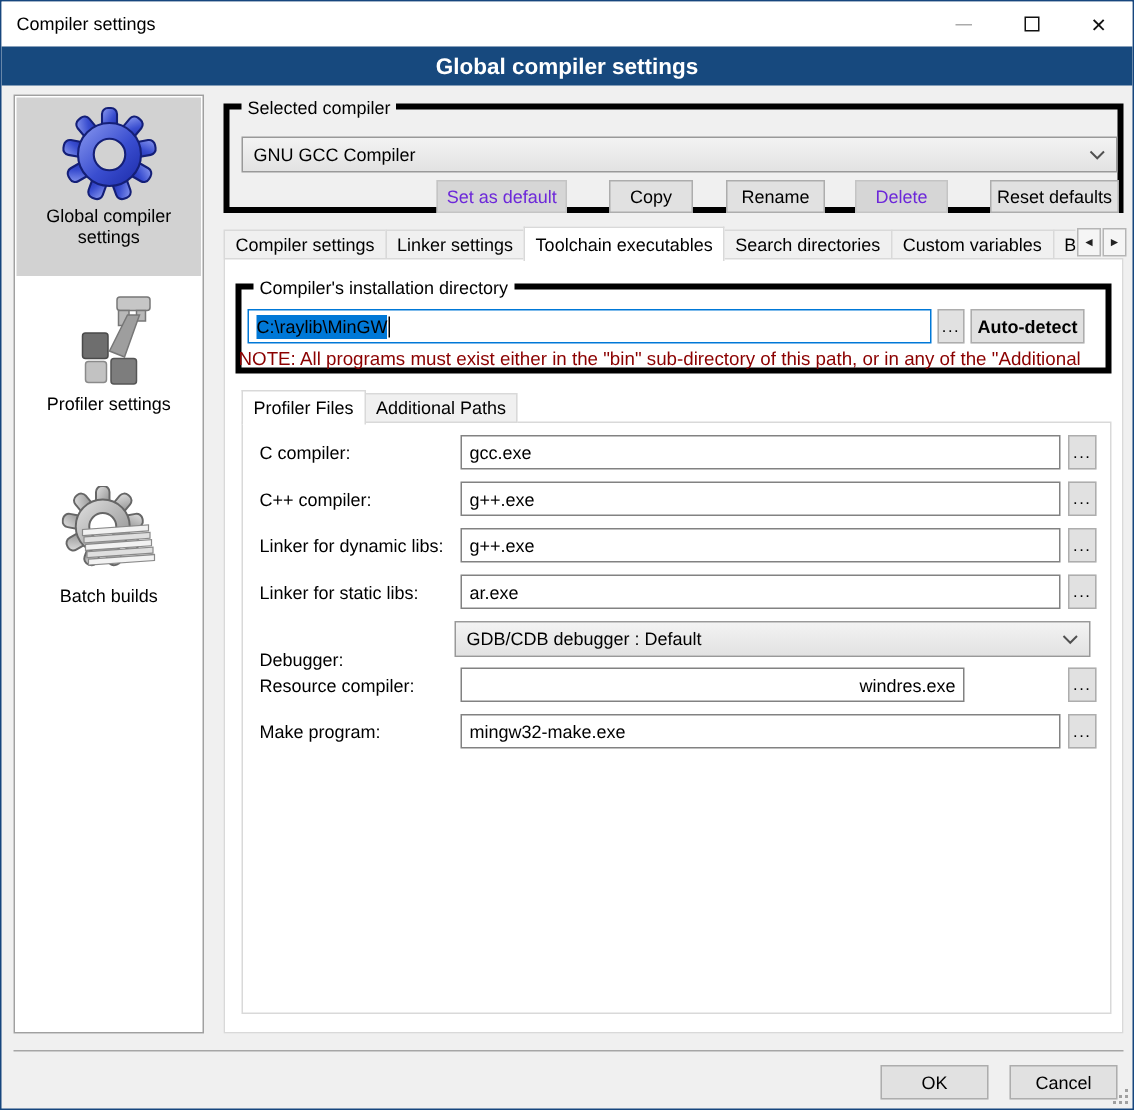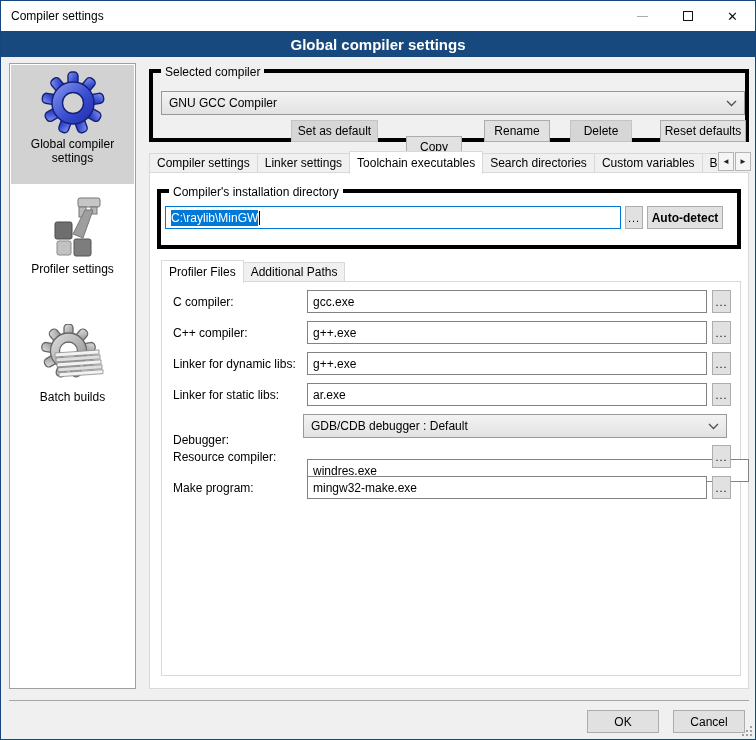--- a/index.html
+++ b/index.html
@@ -41,7 +41,7 @@
   
   .btn { position:absolute; background:#E1E1E1; border:1px solid #ADADAD; display:flex;
          align-items:center; justify-content:center; font-size:12px; cursor:default; }
-  .btn.disabled { background:#D6D6D6; border-color:#C4C4C4; color:#000000; }
+  .btn.disabled { background:#D6D6D6; border-color:#C4C4C4; color:#6d28d9; }
 
   
   .combo { position:absolute; background:linear-gradient(#F3F3F3,#E2E2E2); border:1px solid #999999;

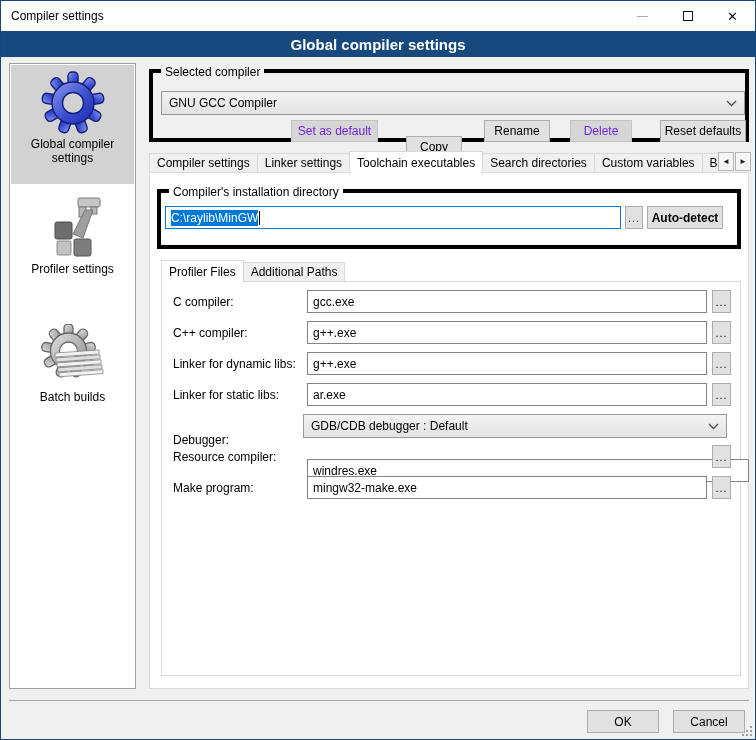--- a/index.html
+++ b/index.html
@@ -197,7 +197,7 @@
     <div class="btn disabled" style="left:138px; top:47px; width:87px; height:22px;">
       <span>Set as default</span>
     </div>
-    <div class="btn" style="left:253px; top:63px; width:56px; height:22px;">
+    <div class="btn" style="left:253px; top:47px; width:56px; height:22px;">
       <span>Copy</span>
     </div>
     <div class="btn" style="left:331px; top:47px; width:66px; height:22px;">

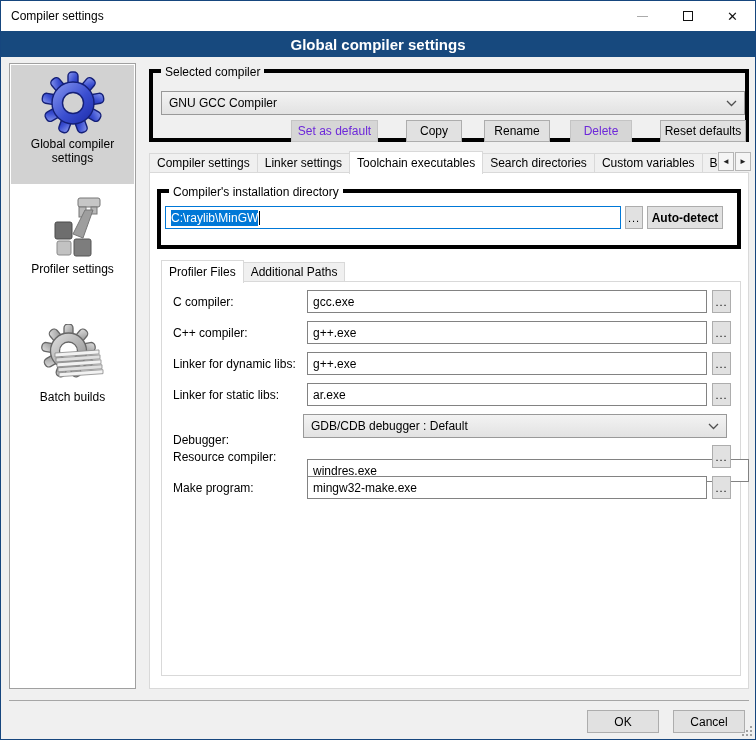--- a/index.html
+++ b/index.html
@@ -52,7 +52,7 @@
   .input { position:absolute; background:#FFFFFF; border:1px solid #828282; display:flex;
            align-items:center; padding:0 5px; font-size:12px; overflow:hidden; white-space:nowrap; }
   .input.focused { border:1px solid #0078D7; }
-  .sel-text { background:#0078D7; color:#ffffff; padding:1px 0; }
+  .sel-text { background:#0078D7; color:#000000; padding:1px 0; }
   .caret { width:1px; height:14px; background:#000; margin-left:1px; }
 
   

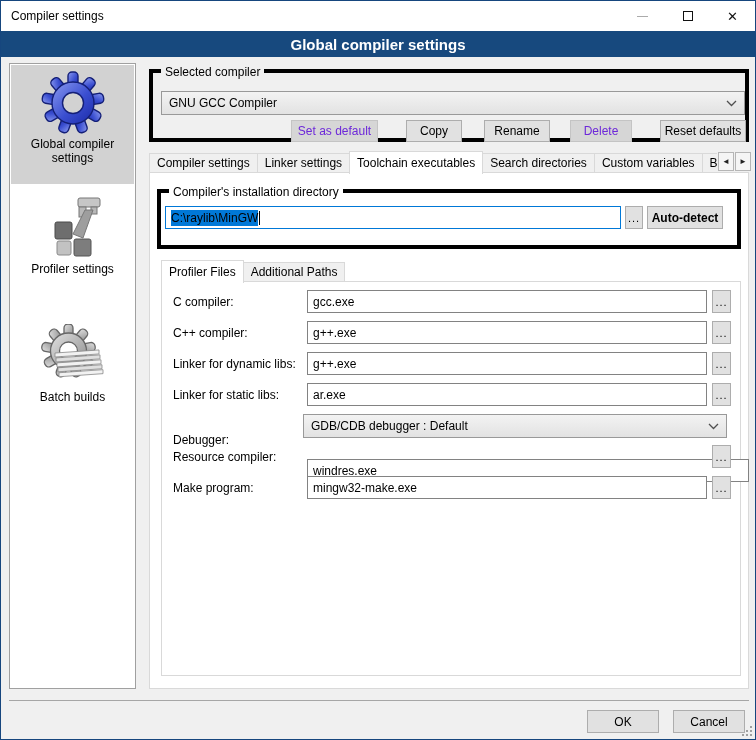--- a/index.html
+++ b/index.html
@@ -255,6 +255,7 @@
   <div class="btn" style="left:646px; top:205px; width:76px; height:23px; z-index:3;font-weight:bold;">
     <span>Auto-detect</span>
   </div>
+  <div class="note">NOTE: All programs must exist either in the "bin" sub-directory of this path, or in any of the "Additional</div>
 
   <div class="tabstrip tabs-sub">
     <div class="tab active" style="background:#FFFFFF;">

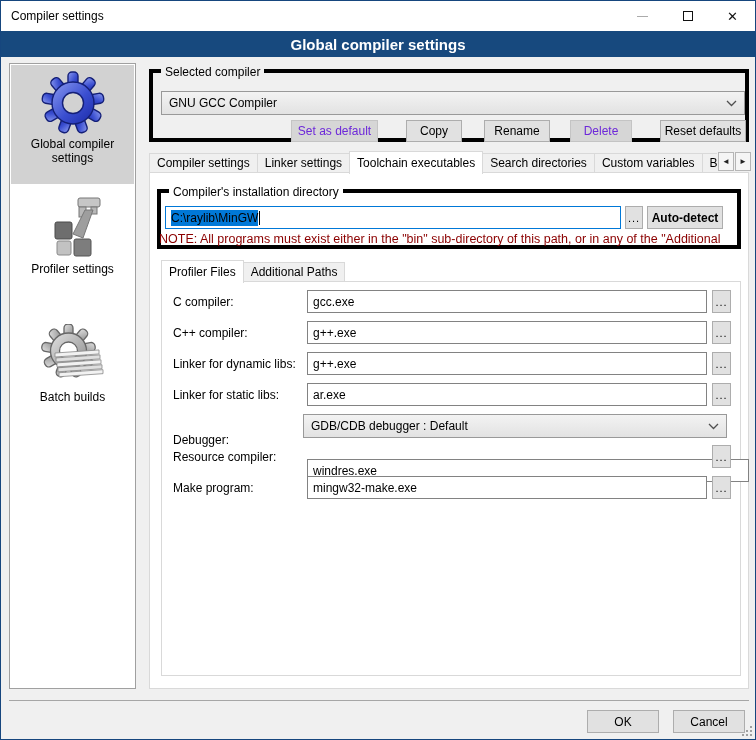--- a/index.html
+++ b/index.html
@@ -310,7 +310,7 @@
   </div>
 
   <span class="row-label" style="top:449px;">Resource compiler:</span>
-  <div class="input field" style="left:306px; top:458px; width:442px; height:23px;">
+  <div class="input field" style="left:306px; top:444px; width:336px; height:23px;justify-content:flex-end;">
     <span>windres.exe</span>
   </div>
   <div class="btn browse" style="left:711px; top:444px;">

